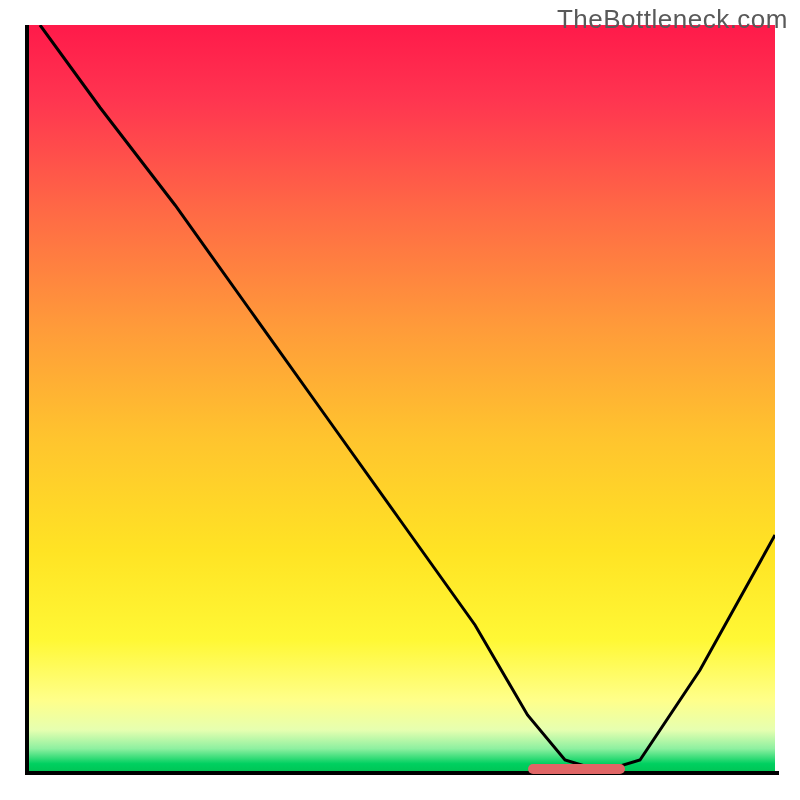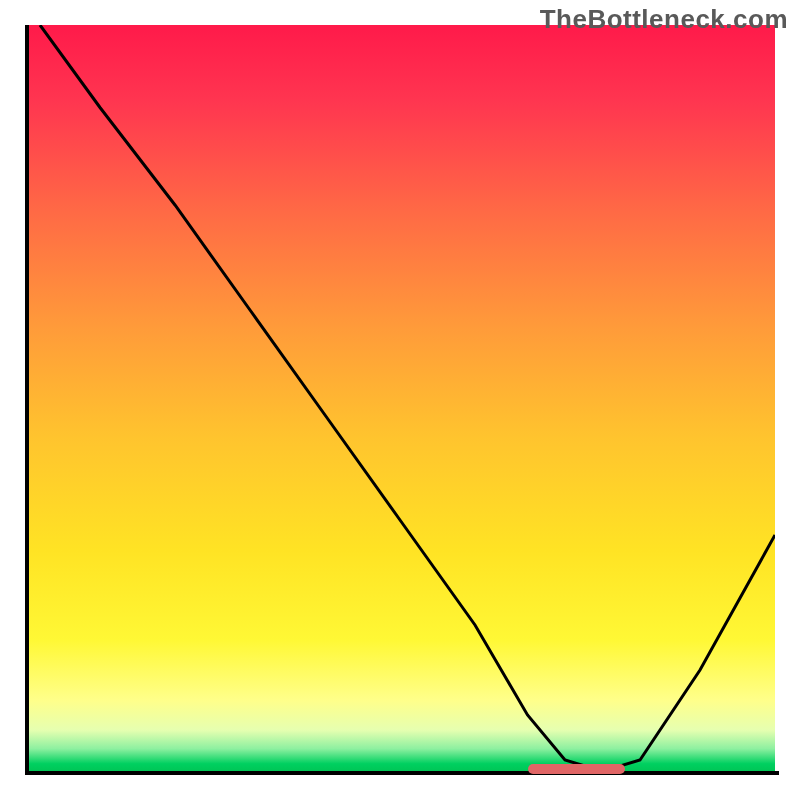--- a/index.html
+++ b/index.html
@@ -20,7 +20,7 @@
     top: 4px;
     right: 12px;
     font-size: 26px;
-    font-weight: bold;
+    font-weight: normal;
     color: #595959;
     letter-spacing: 0.5px;
     z-index: 10;

